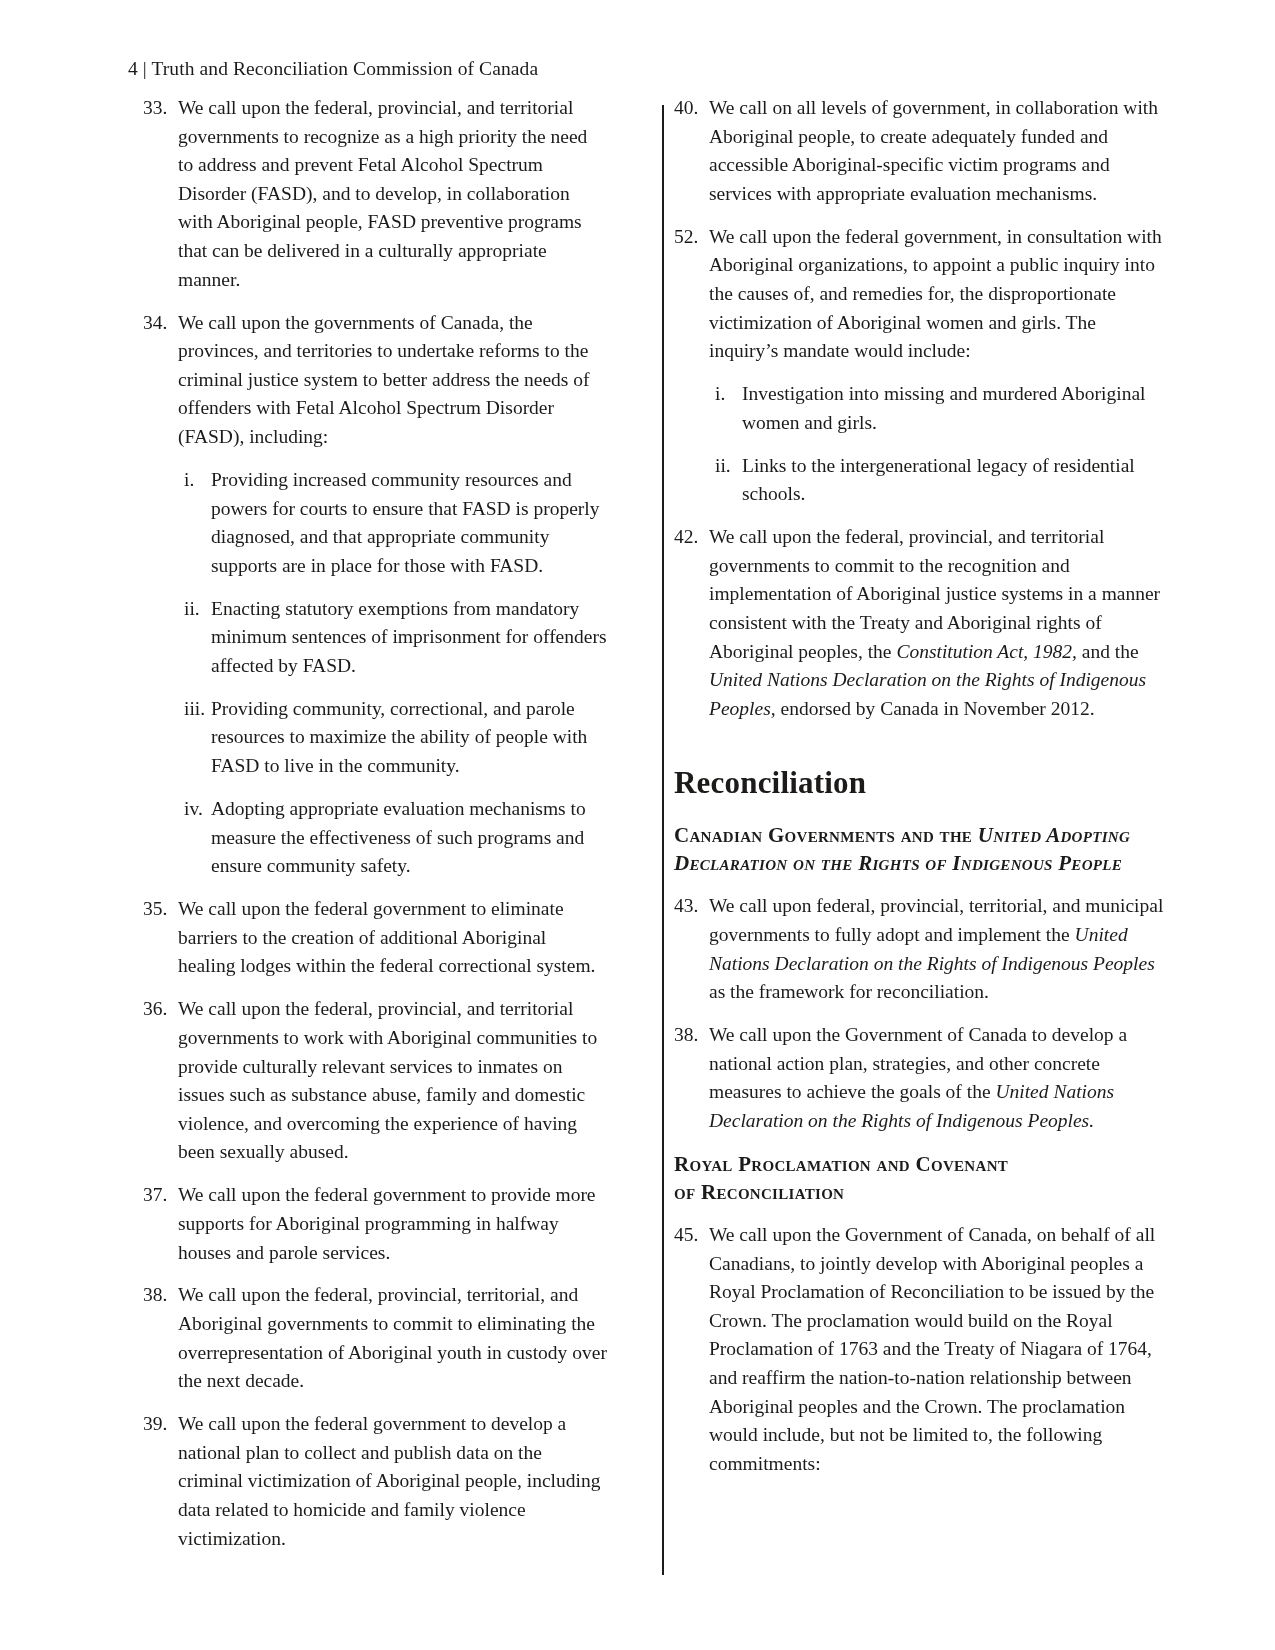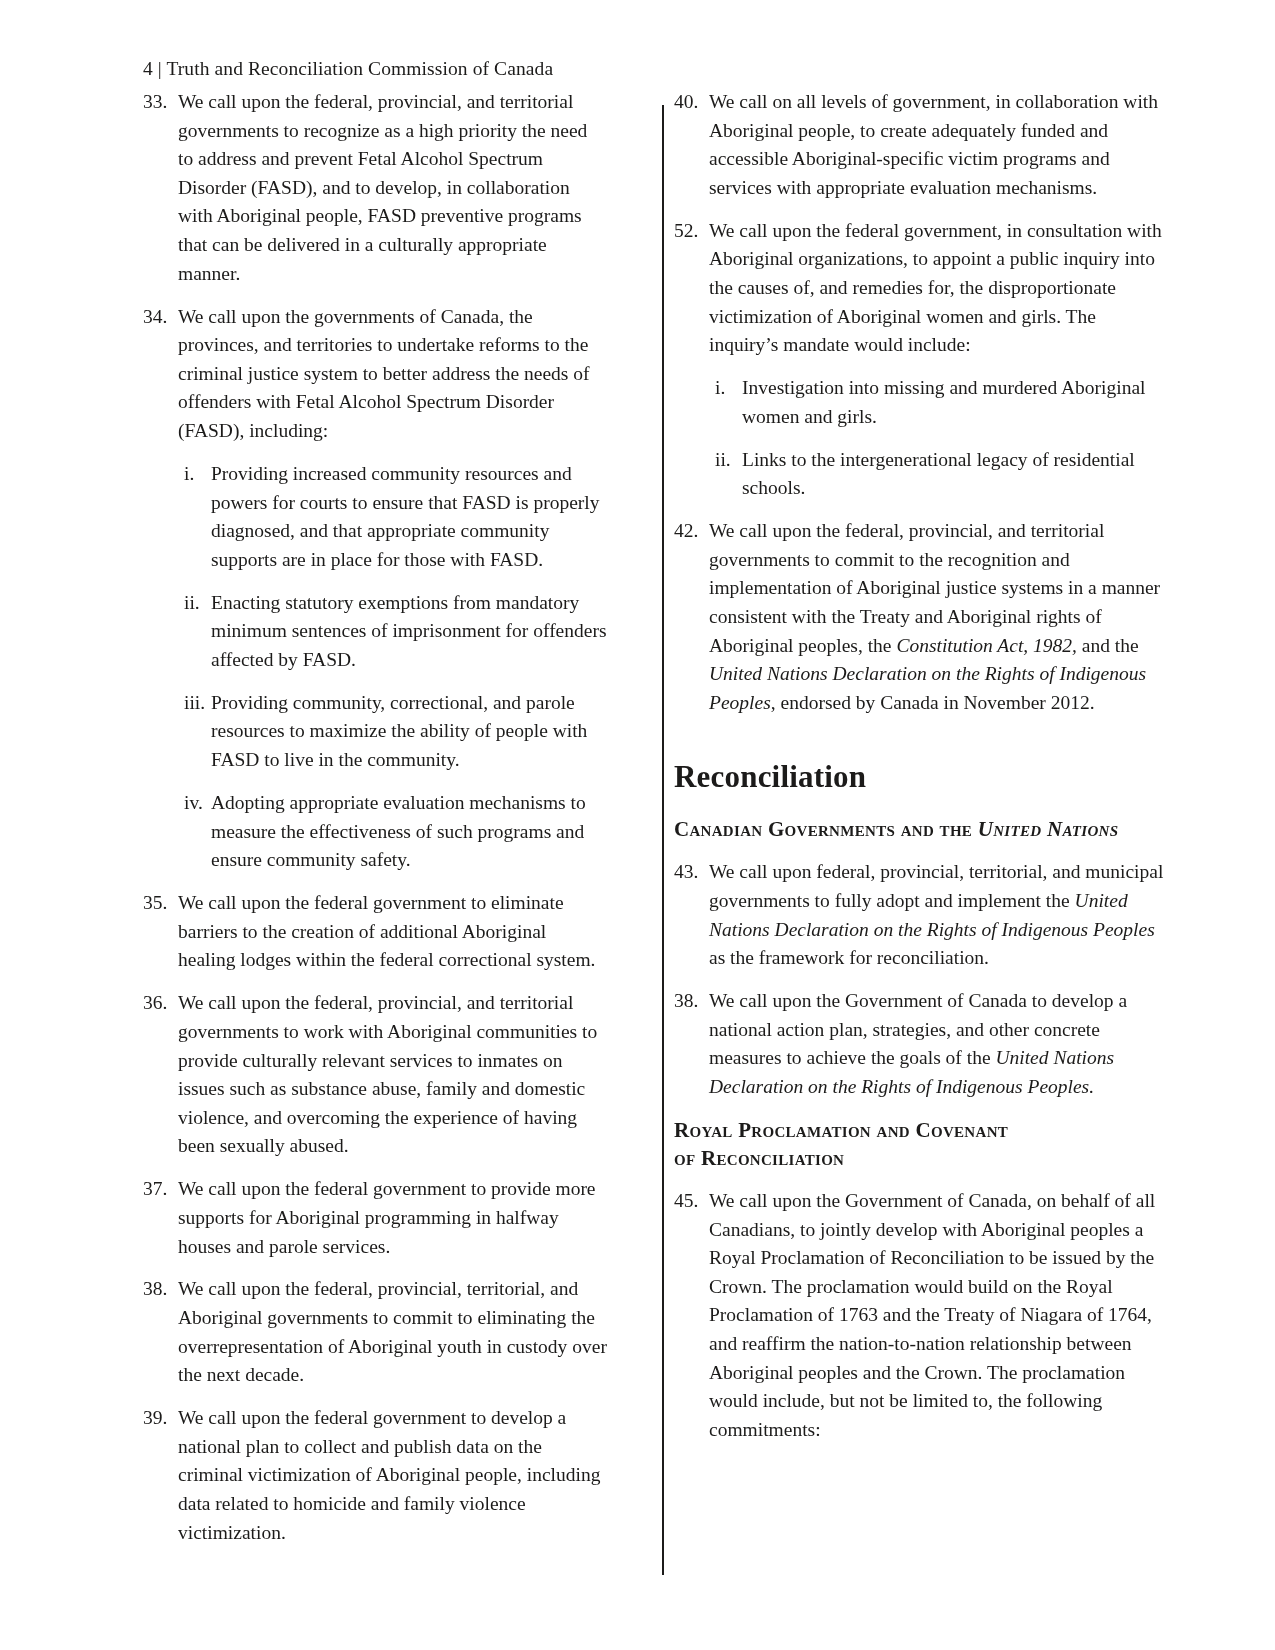--- a/index.html
+++ b/index.html
@@ -13,7 +13,7 @@
   }
   .page { position:relative; width:1275px; height:1650px; background:#ffffff; }
   .running-header {
-    position:absolute; left:143px; top:55px;
+    position:absolute; left:128px; top:55px;
     font-size:19.5px; line-height:28px;
     letter-spacing:0.1px;
   }

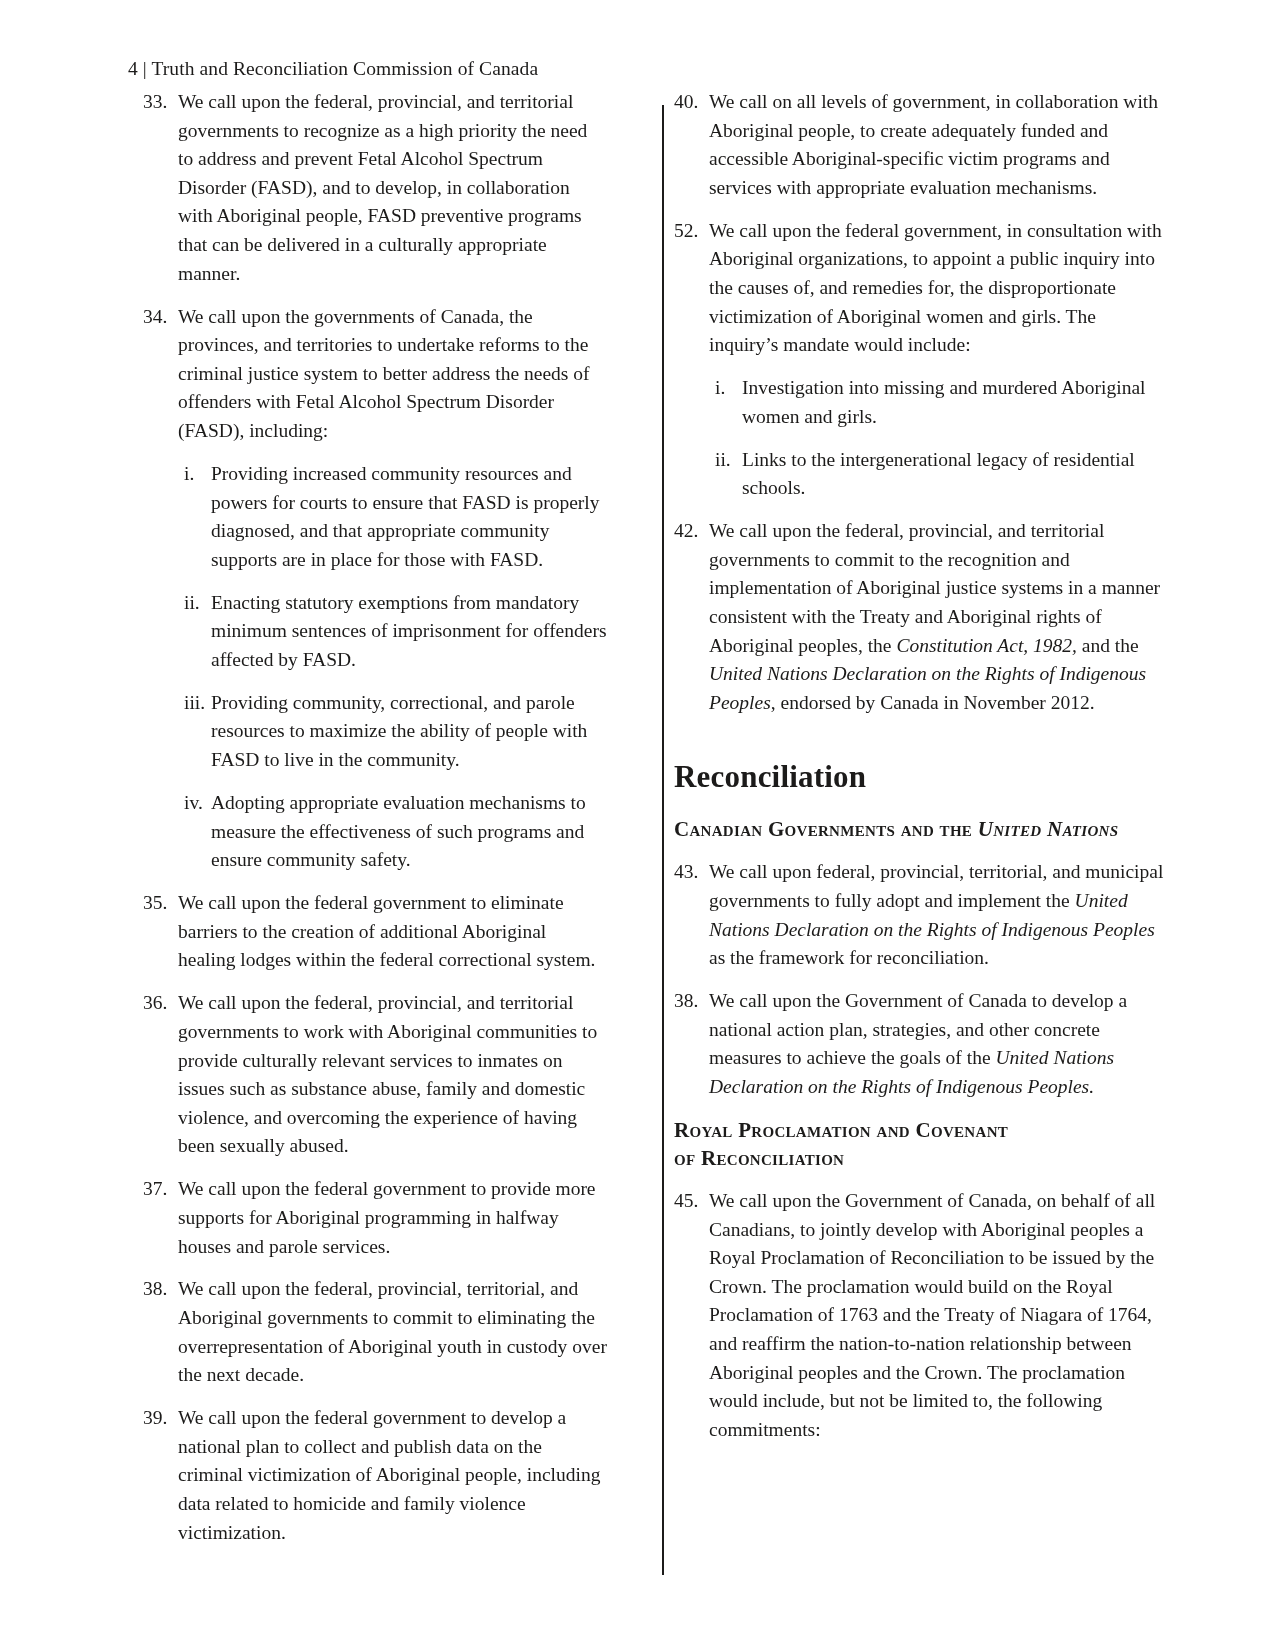--- a/index.html
+++ b/index.html
@@ -18,7 +18,7 @@
     letter-spacing:0.1px;
   }
   .columns {
-    position:absolute; left:143px; top:88px; width:1027px;
+    position:absolute; left:143px; top:94px; width:1027px;
     display:flex; align-items:flex-start;
   }
   .col { font-size:19.5px; line-height:28.6px; }

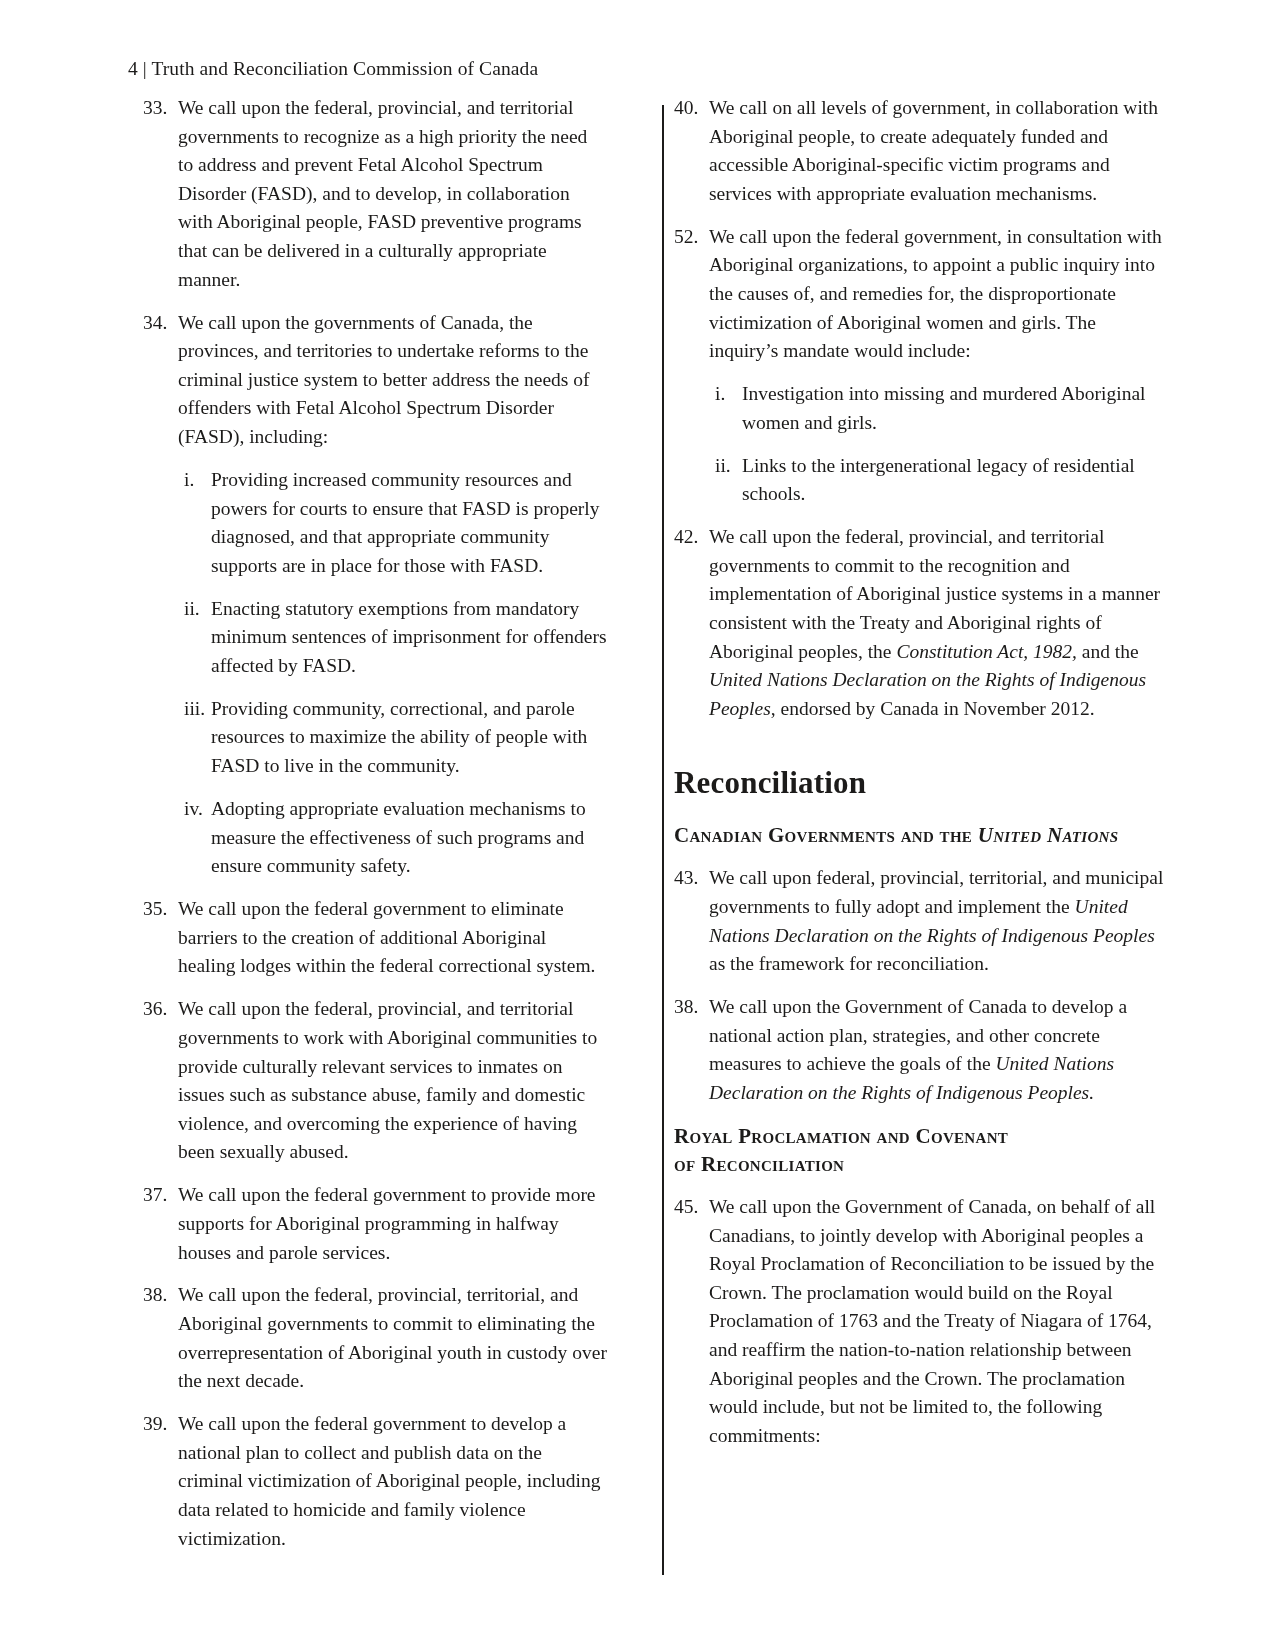--- a/index.html
+++ b/index.html
@@ -123,7 +123,7 @@
           <div class="body"><span class="run">We call upon the federal, provincial, and territorial governments to commit to the recognition and implementation of Aboriginal justice systems in a manner consistent with the Treaty and Aboriginal rights of Aboriginal peoples, the </span><span class="run italic">Constitution Act, 1982,</span><span class="run"> and the </span><span class="run italic">United Nations Declaration on the Rights of Indigenous Peoples</span><span class="run">, endorsed by Canada in November 2012.</span></div>
         </div>
         <div class="h1"><span class="run">Reconciliation</span></div>
-        <div class="h2"><span class="run">Canadian Governments and the </span><span class="run italic">United Nations</span><br></div>
+        <div class="h2"><span class="run">Canadian Governments and the </span><span class="run italic">United Adopting</span><br></div>
         <div class="item">
           <span class="num">43.</span>
           <div class="body"><span class="run">We call upon federal, provincial, territorial, and municipal governments to fully adopt and implement the </span><span class="run italic">United Nations Declaration on the Rights of Indigenous Peoples</span><span class="run"> as the framework for reconciliation.</span></div>

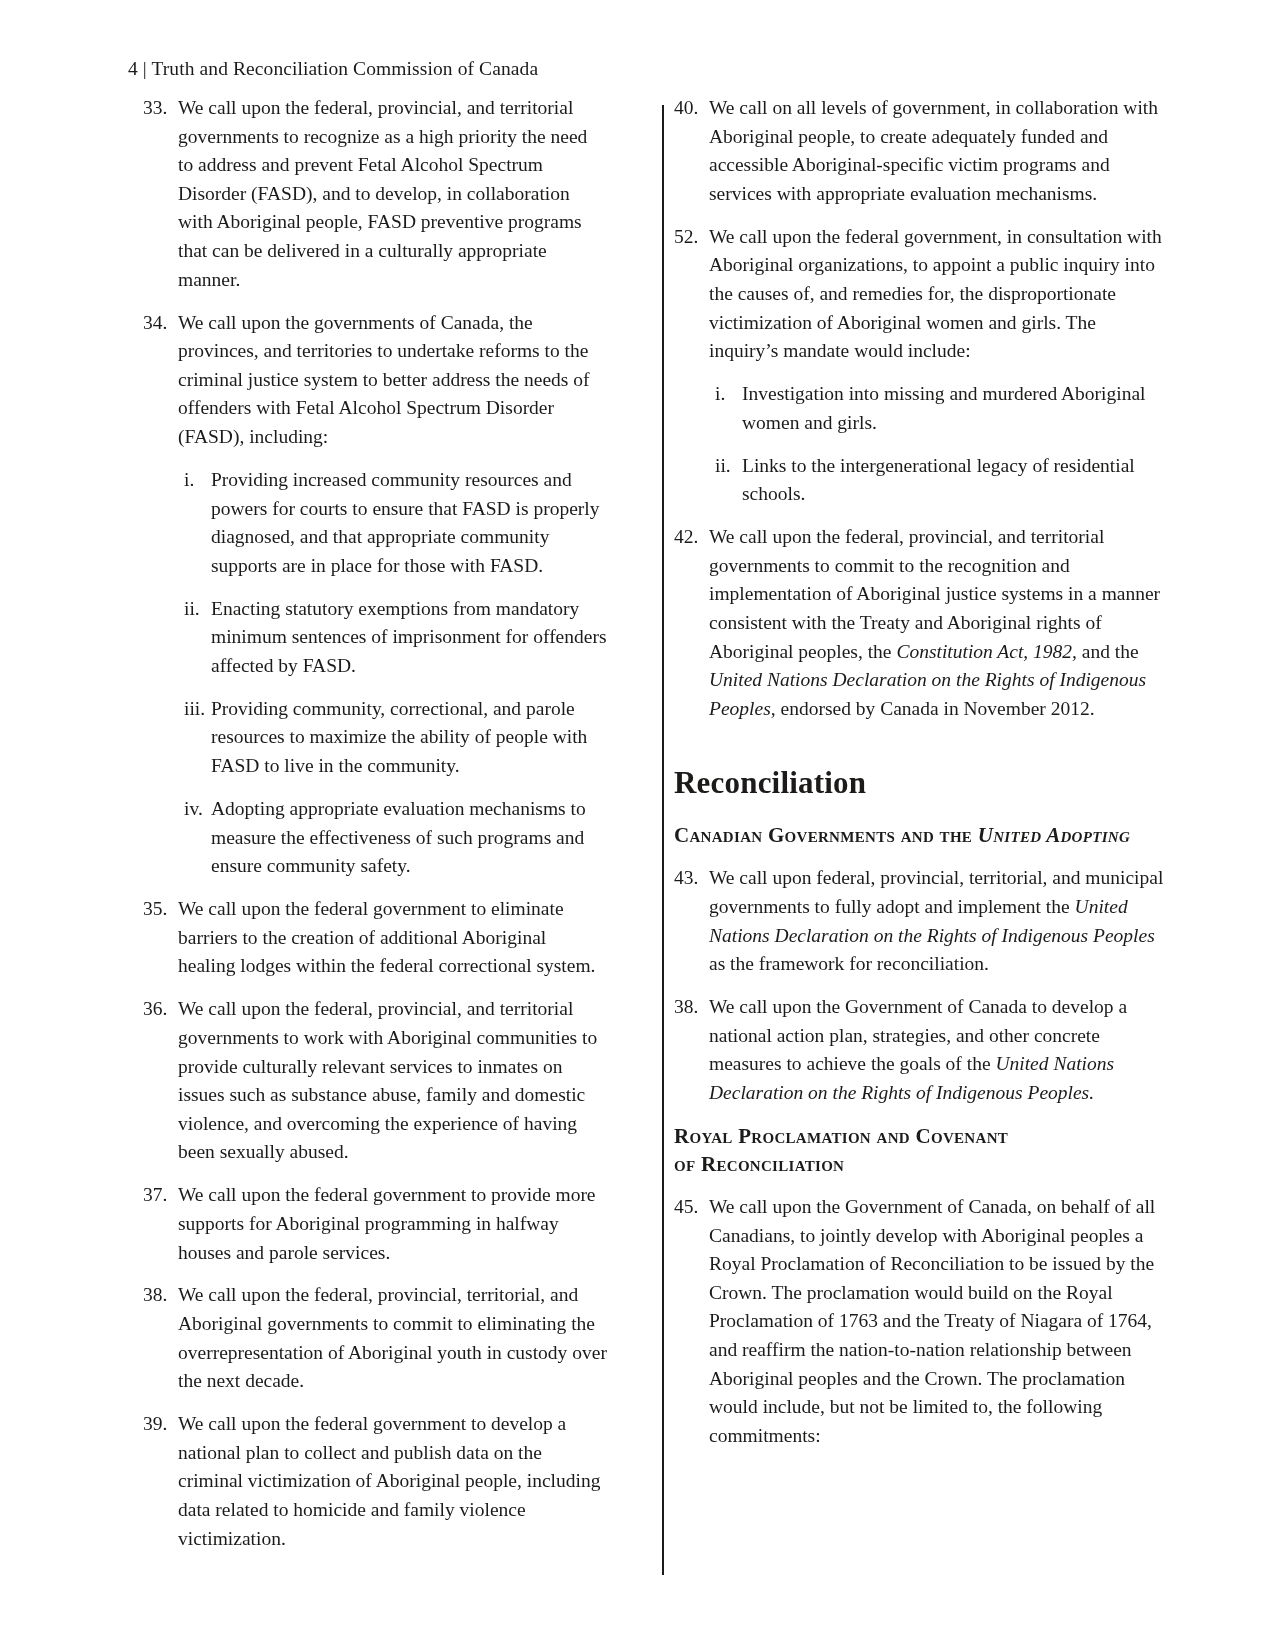--- a/index.html
+++ b/index.html
@@ -123,7 +123,7 @@
           <div class="body"><span class="run">We call upon the federal, provincial, and territorial governments to commit to the recognition and implementation of Aboriginal justice systems in a manner consistent with the Treaty and Aboriginal rights of Aboriginal peoples, the </span><span class="run italic">Constitution Act, 1982,</span><span class="run"> and the </span><span class="run italic">United Nations Declaration on the Rights of Indigenous Peoples</span><span class="run">, endorsed by Canada in November 2012.</span></div>
         </div>
         <div class="h1"><span class="run">Reconciliation</span></div>
-        <div class="h2"><span class="run">Canadian Governments and the </span><span class="run italic">United Adopting</span><br></div>
+        <div class="h2"><span class="run">Canadian Governments and the </span><span class="run italic">United Adopting</span><br><span class="run italic">Declaration on the Rights of Indigenous People</span></div>
         <div class="item">
           <span class="num">43.</span>
           <div class="body"><span class="run">We call upon federal, provincial, territorial, and municipal governments to fully adopt and implement the </span><span class="run italic">United Nations Declaration on the Rights of Indigenous Peoples</span><span class="run"> as the framework for reconciliation.</span></div>

